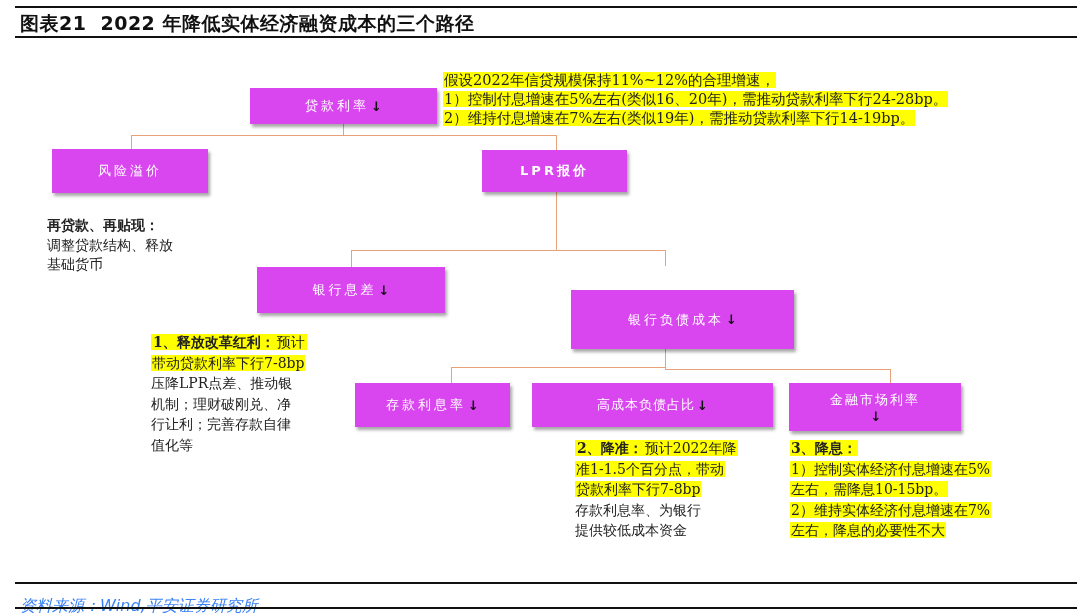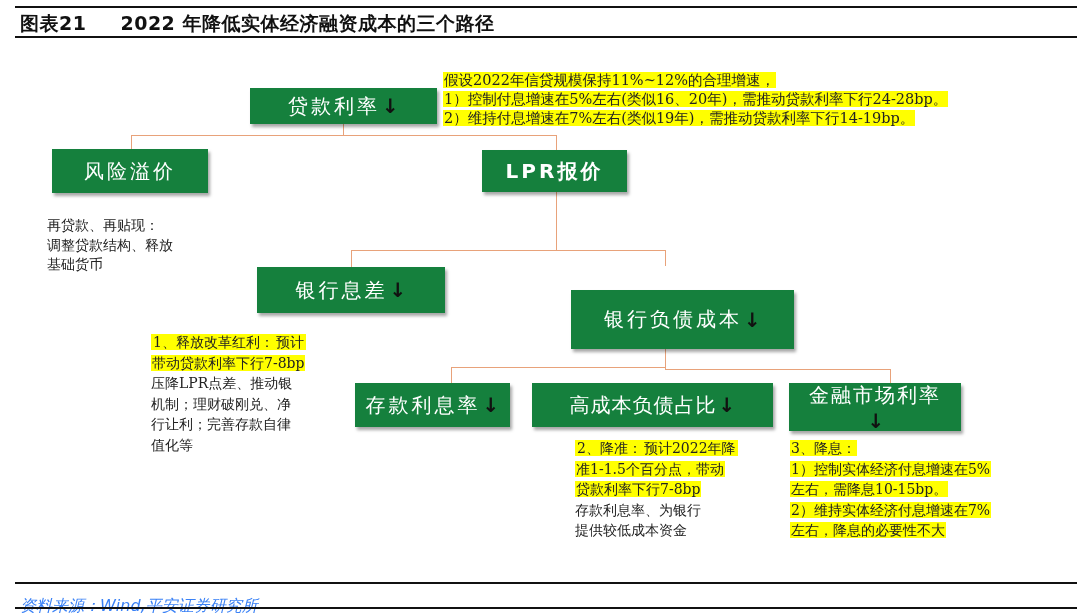--- a/index.html
+++ b/index.html
@@ -8,7 +8,7 @@
   .rule { position: absolute; left: 15px; width: 1062px; background: #111; }
   .title { position: absolute; left: 20px; top: 11px; font-size: 19px; font-weight: bold; color: #111;
            letter-spacing: 0.5px; white-space: nowrap; }
-  .title .num { margin-right: 34px; }
+  .title .num { margin-right: 14px; }
   .source { position: absolute; left: 20px; top: 596px; font-size: 16px; font-style: italic; color: #3b82f6; white-space: nowrap; }
   .box { position: absolute; background: #15803d; color: #fff; box-sizing: border-box;
          display: flex; align-items: center; justify-content: center;

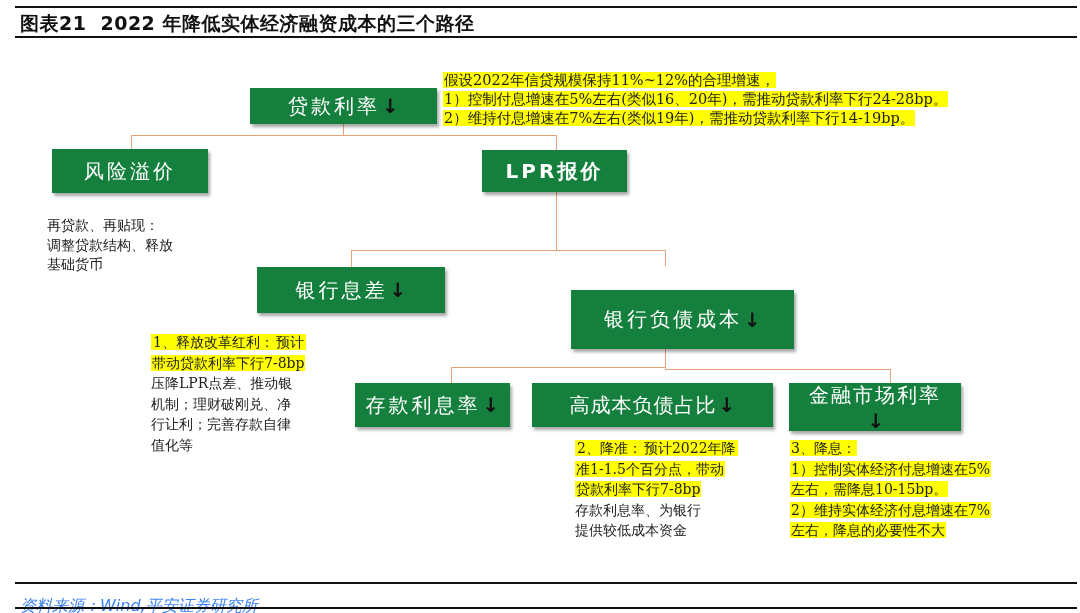--- a/index.html
+++ b/index.html
@@ -10,9 +10,9 @@
            letter-spacing: 0.5px; white-space: nowrap; }
   .title .num { margin-right: 14px; }
   .source { position: absolute; left: 20px; top: 596px; font-size: 16px; font-style: italic; color: #3b82f6; white-space: nowrap; }
-  .box { position: absolute; background: #15803d; color: #fff; box-sizing: border-box;
+  .box { position: absolute; background: #d946ef; color: #fff; box-sizing: border-box;
          display: flex; align-items: center; justify-content: center;
-         font-family: "DejaVu Serif", "Liberation Serif", serif; font-size: 20px; letter-spacing: 3px;
+         font-family: "DejaVu Serif", "Liberation Serif", serif; font-size: 13px; letter-spacing: 3px;
          box-shadow: 2px 3px 3px rgba(0,0,0,0.35); white-space: nowrap; text-align: right; }
   .box .arrow { color: #111; font-family: "DejaVu Sans", sans-serif; font-weight: bold; margin-left: 2px; letter-spacing: 0; }
   .box.lpr { font-family: "DejaVu Sans", "Liberation Sans", sans-serif; font-weight: bold; }

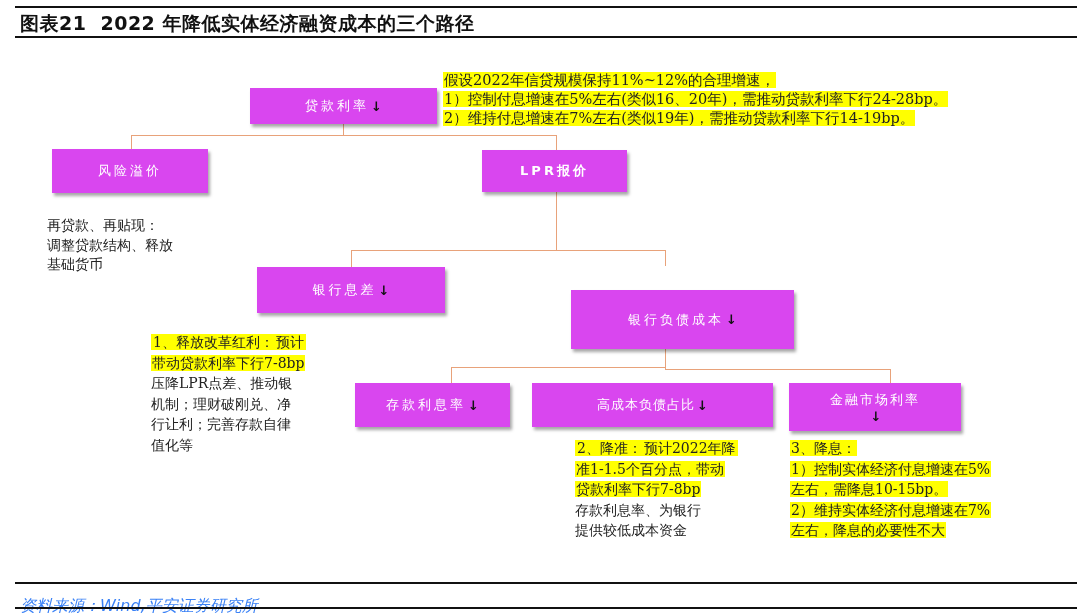--- a/index.html
+++ b/index.html
@@ -19,7 +19,7 @@
   .line { position: absolute; background: #E8A27A; }
   .note { position: absolute; font-family: "DejaVu Serif", "Liberation Serif", serif; font-size: 14px; line-height: 19.5px; color: #222; }
   .note .hl { background: #FFFF00; margin-top: 26px; }
-  .note .b { font-weight: normal; }
+  .note .b { font-weight: bold; }
   .note .ln { display: block; white-space: nowrap; }
   .note .ln span { padding: 0 1px; }
   .top-note { font-size: 14.5px; line-height: 19px; }

